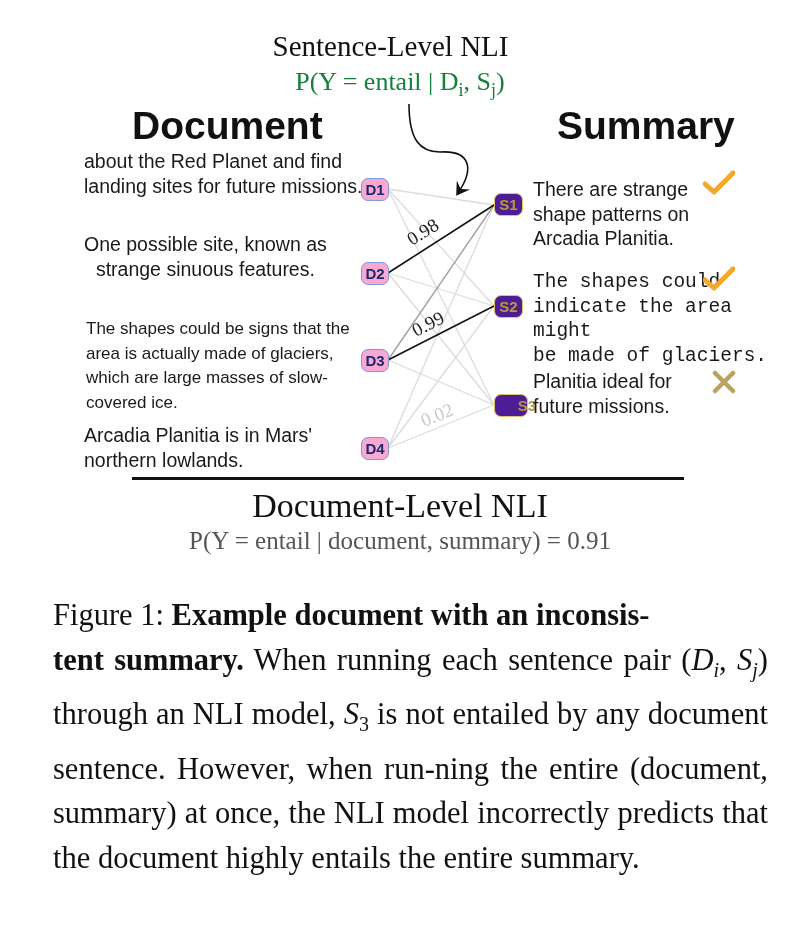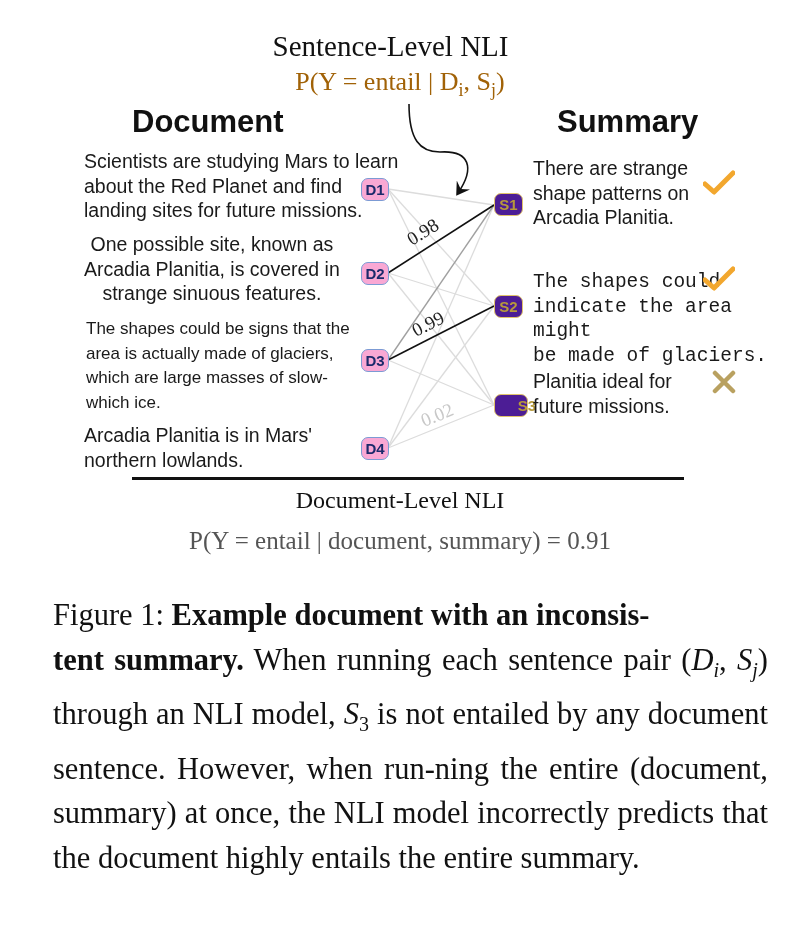--- a/index.html
+++ b/index.html
@@ -9,7 +9,7 @@
   .abs { position: absolute; }
 
   .title-top { left: 0; width: 781px; top: 30px; text-align: center; font-size: 29px; color: #111; }
-  .formula-top { left: 0; width: 800px; top: 67px; text-align: center; font-size: 26px; color: #a16207; }
+  .formula-top { left: 0; width: 800px; top: 67px; text-align: center; font-size: 26px; color: #15803d; }
   .formula-top sub { font-size: 18px; }
 
   .col-head { font-size: 31px; font-weight: bold; color: #111; }

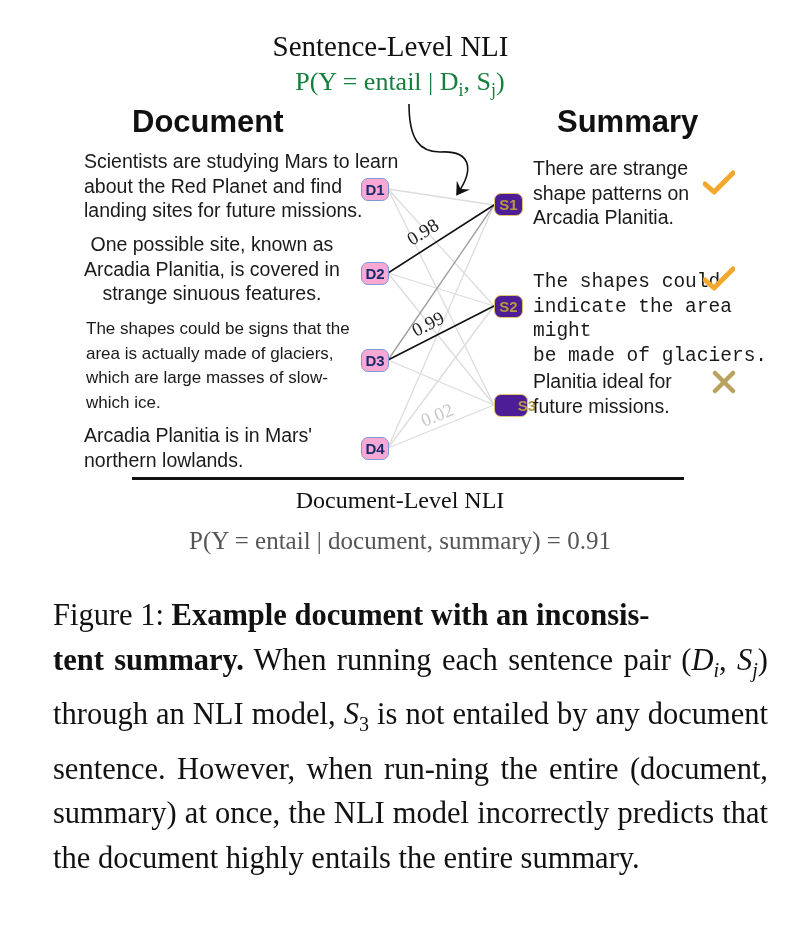--- a/index.html
+++ b/index.html
@@ -12,7 +12,7 @@
   .formula-top { left: 0; width: 800px; top: 67px; text-align: center; font-size: 26px; color: #15803d; }
   .formula-top sub { font-size: 18px; }
 
-  .col-head { font-size: 31px; font-weight: bold; color: #111; }
+  .col-head { font-size: 39px; font-weight: bold; color: #111; }
   .doc-head { left: 132px; top: 104px; }
   .sum-head { left: 557px; top: 104px; }
 

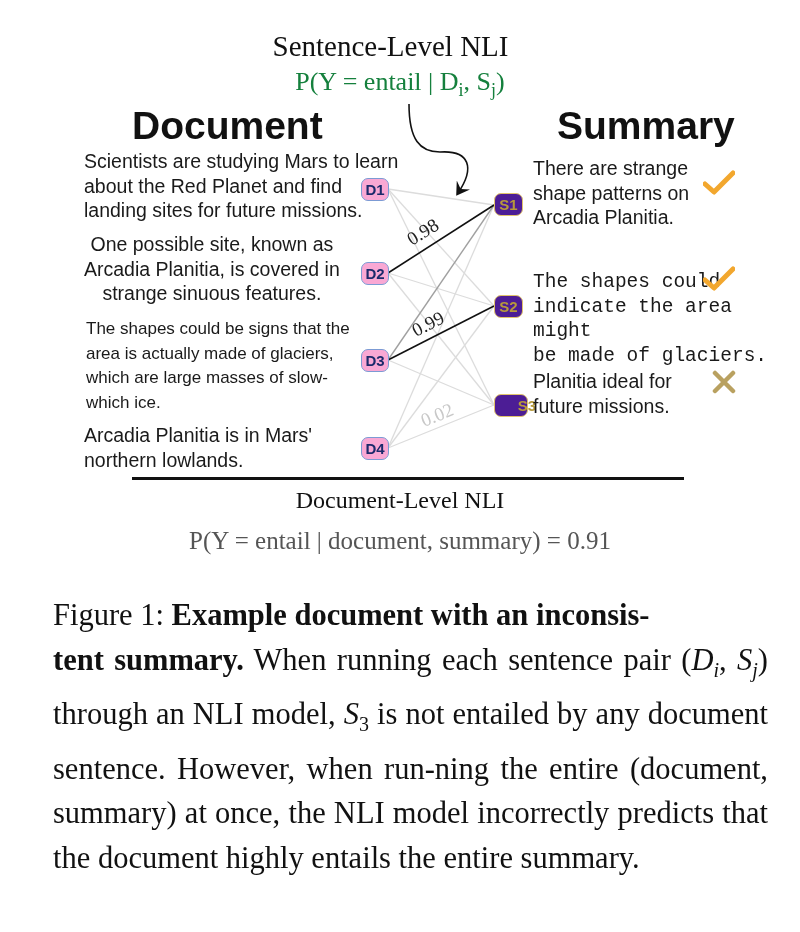--- a/index.html
+++ b/index.html
@@ -82,7 +82,6 @@
 <div class="abs sans col-head sum-head">Summary</div>
 
 <div class="abs sans sent d1">
-  <div>Scientists are studying Mars to learn</div>
   <div>about the Red Planet and find</div>
   <div>landing sites for future missions.</div>
 </div>

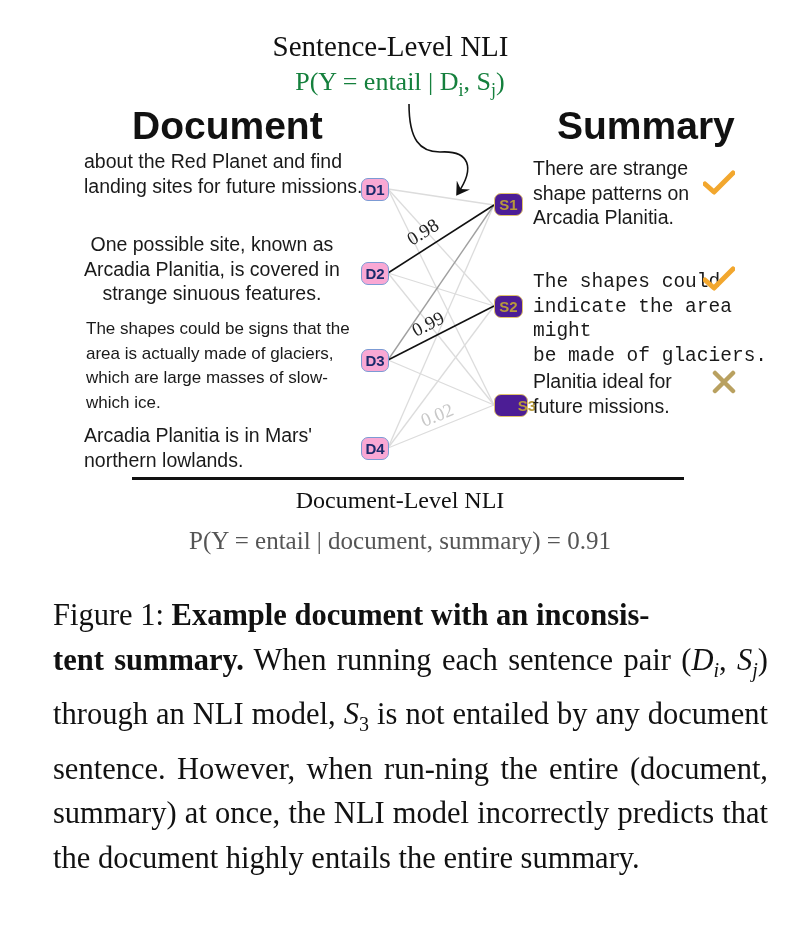--- a/index.html
+++ b/index.html
@@ -21,7 +21,7 @@
   .d2 { left: 84px; top: 232px; text-align: center; }
   .d3 { left: 86px; top: 317px; font-size: 17px; }
   .d4 { left: 84px; top: 423px; }
-  .s1 { left: 533px; top: 156px; }
+  .s1 { left: 533px; top: 177px; }
   .s2 { left: 533px; top: 270px; font-family: Liberation Mono, monospace; }
   .s3 { left: 533px; top: 369px; }
 

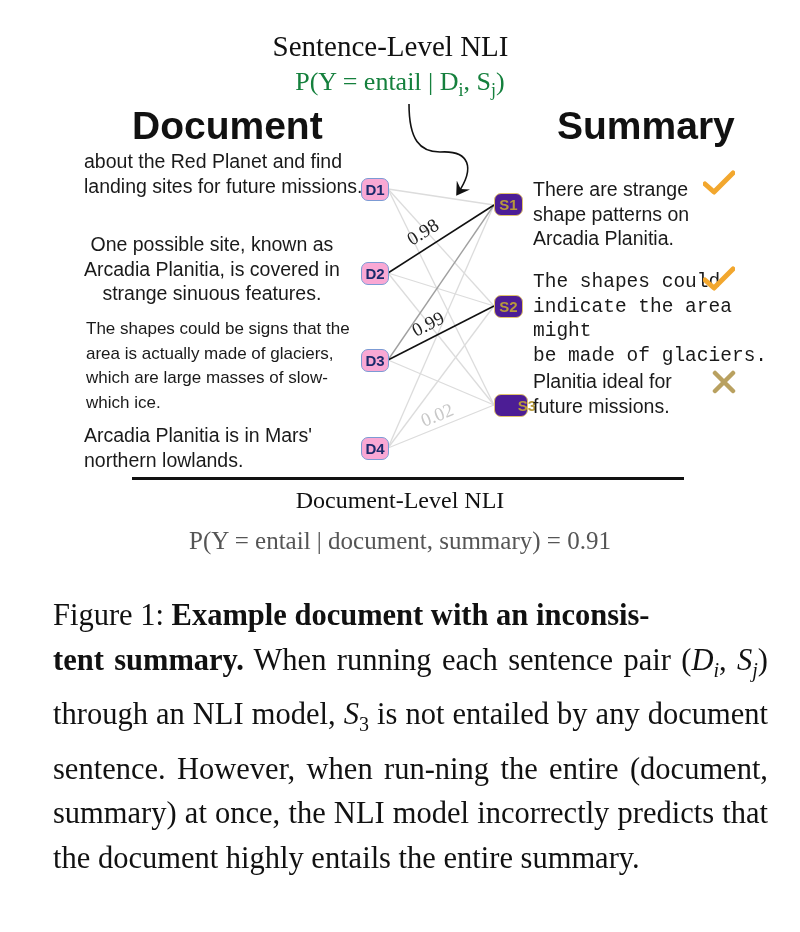--- a/index.html
+++ b/index.html
@@ -87,7 +87,6 @@
 </div>
 <div class="abs sans sent d2">
   <div>One possible site, known as</div>
-  <div>Arcadia Planitia, is covered in</div>
   <div>strange sinuous features.</div>
 </div>
 <div class="abs sans sent d3">

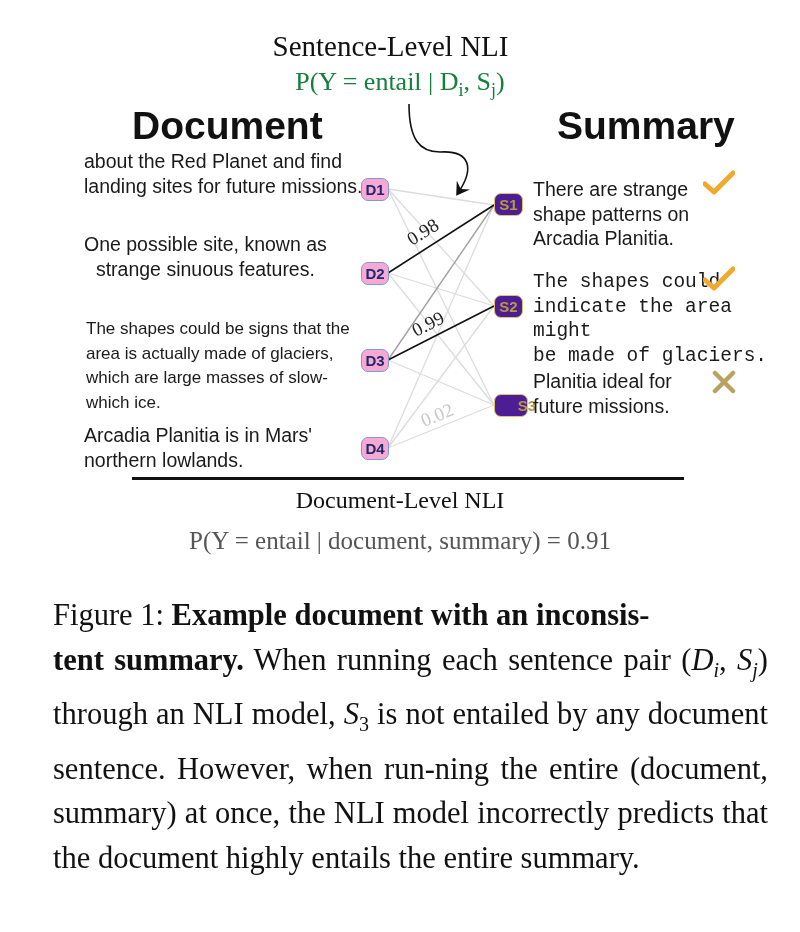--- a/index.html
+++ b/index.html
@@ -93,7 +93,7 @@
   <div>The shapes could be signs that the</div>
   <div>area is actually made of glaciers,</div>
   <div>which are large masses of slow-</div>
-  <div>which ice.</div>
+  <div>covered ice.</div>
 </div>
 <div class="abs sans sent d4">
   <div>Arcadia Planitia is in Mars'</div>

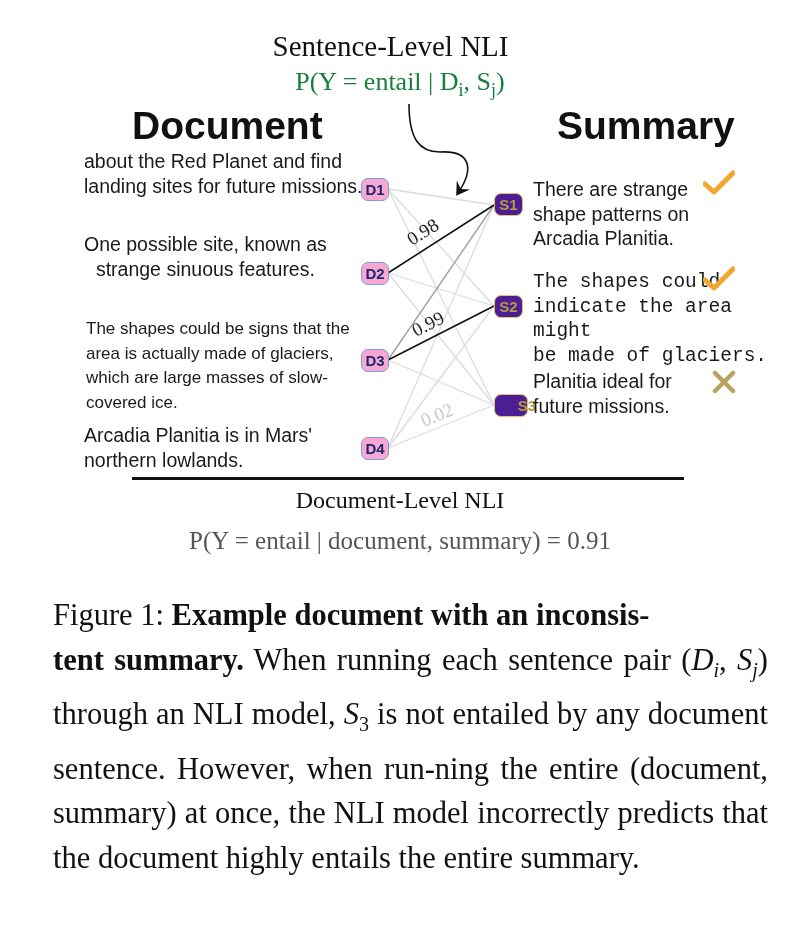--- a/index.html
+++ b/index.html
@@ -31,7 +31,7 @@
   .snode { width: 29px; background: #4c1d95; border: 1.5px solid #e0c36b; color: #b79a3b; }
 
   .rule { left: 132px; top: 477px; width: 552px; height: 3px; background: #111; }
-  .title-bot { left: 0; width: 800px; top: 487px; text-align: center; font-size: 24px; color: #111; }
+  .title-bot { left: 0; width: 800px; top: 487px; text-align: center; font-size: 34px; color: #111; }
   .formula-bot { left: 0; width: 800px; top: 527px; text-align: center; font-size: 25px; color: #555; }
 
   .caption { left: 53px; top: 593px; width: 715px; font-size: 30.5px; line-height: 44.5px; color: #111;

